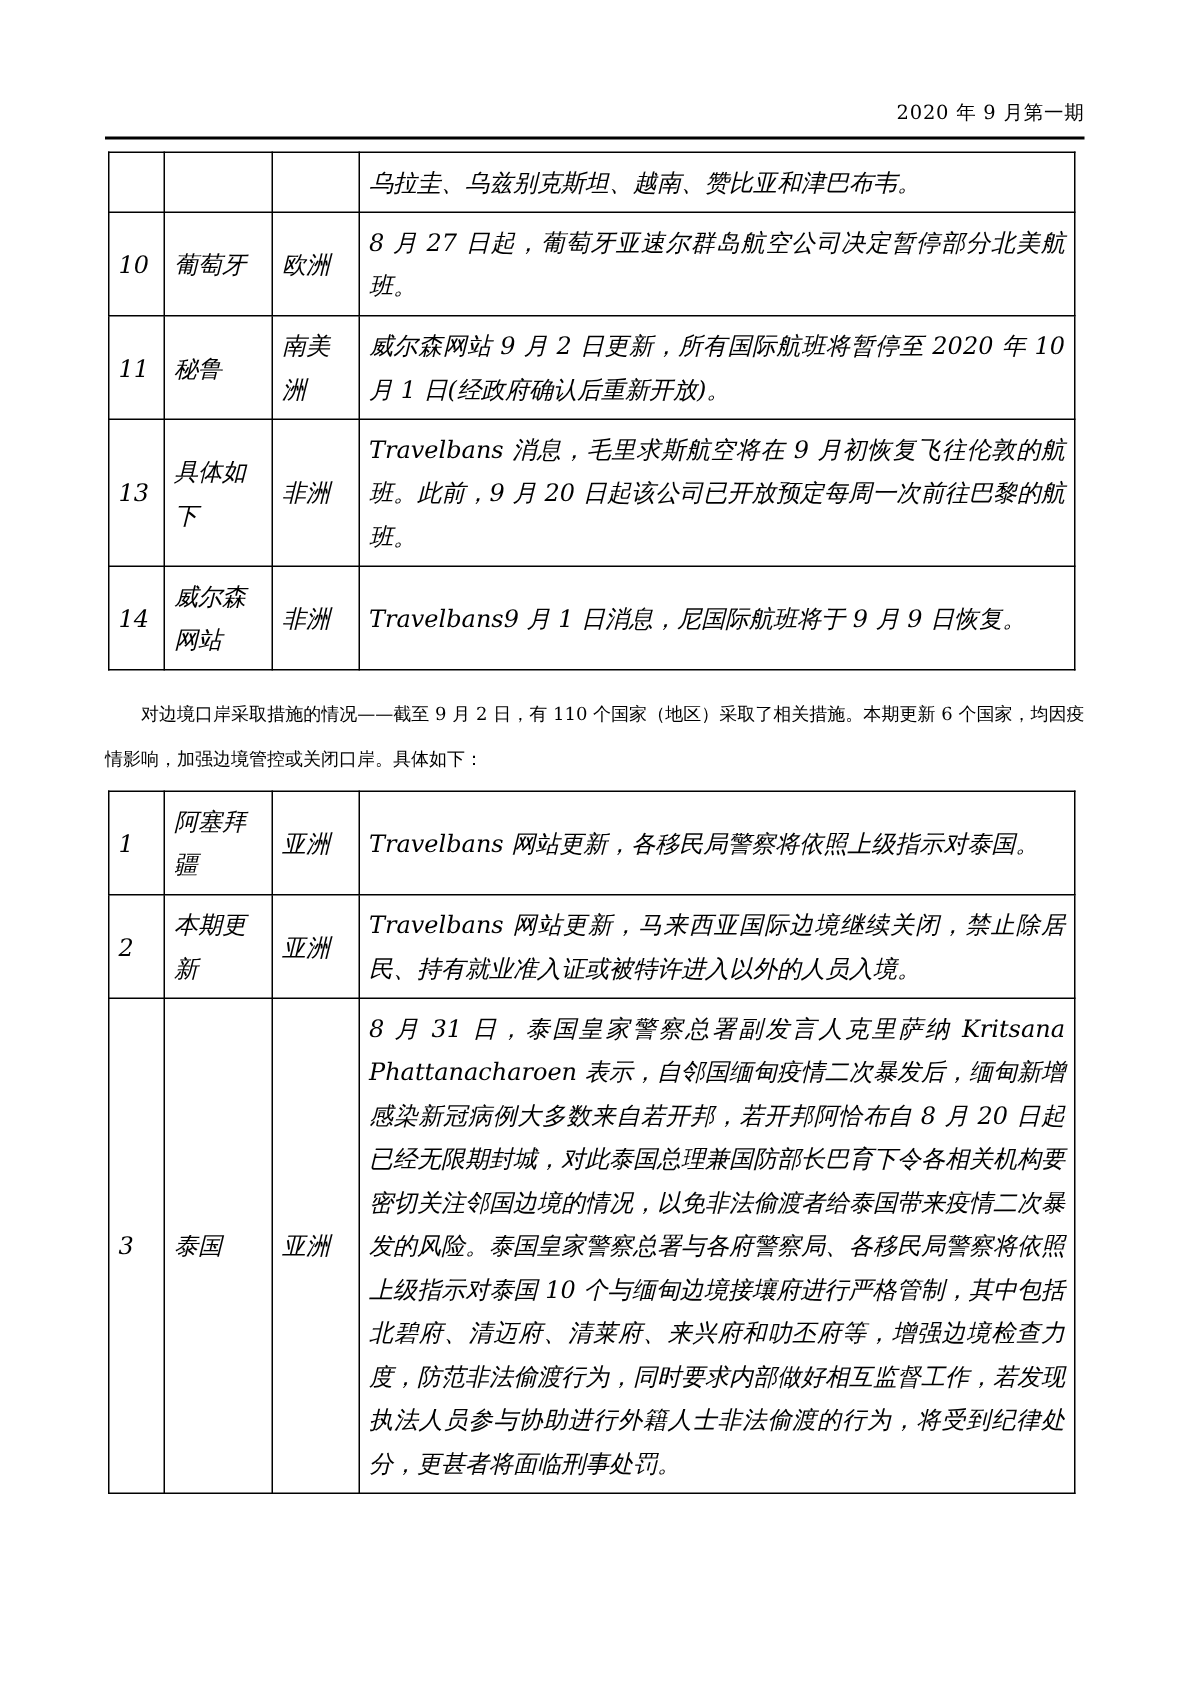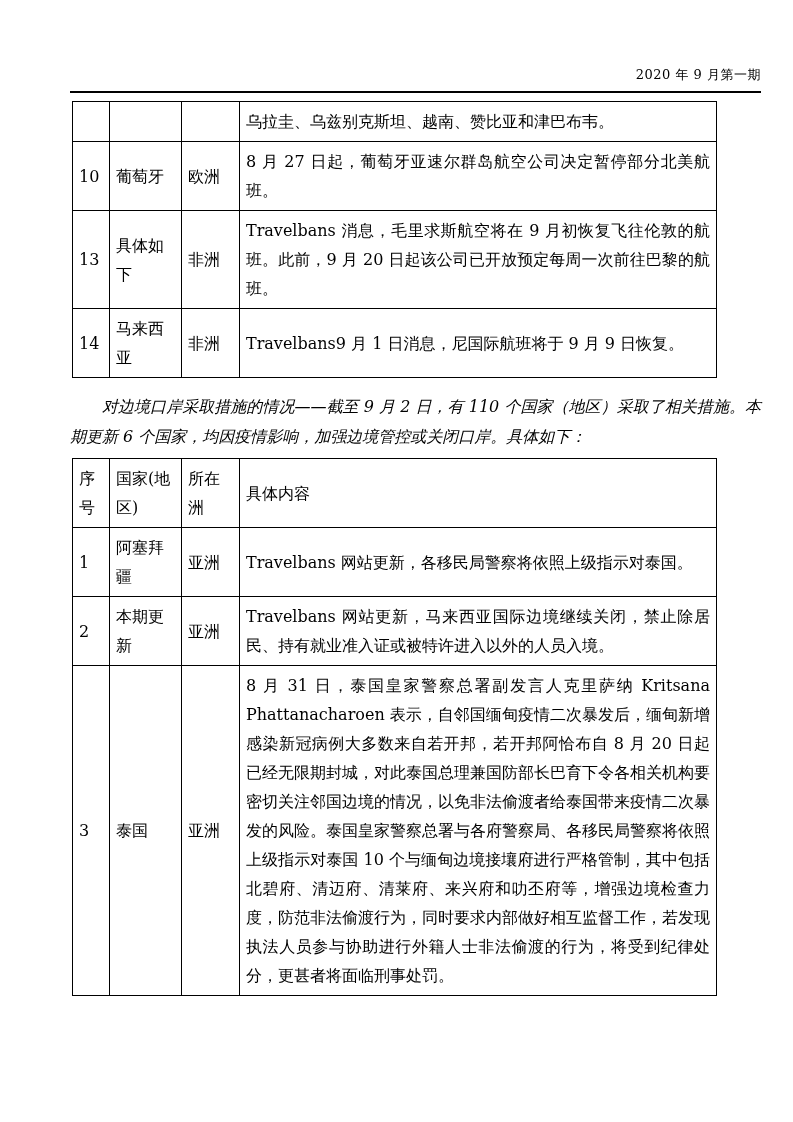--- a/index.html
+++ b/index.html
@@ -14,7 +14,7 @@
   .page {
     width: 793px;
     height: 1122px;
-    padding: 66px 32px 0 70px;
+    padding: 66px 70px 0 70px;
     position: relative;
   }
   .doc-header {

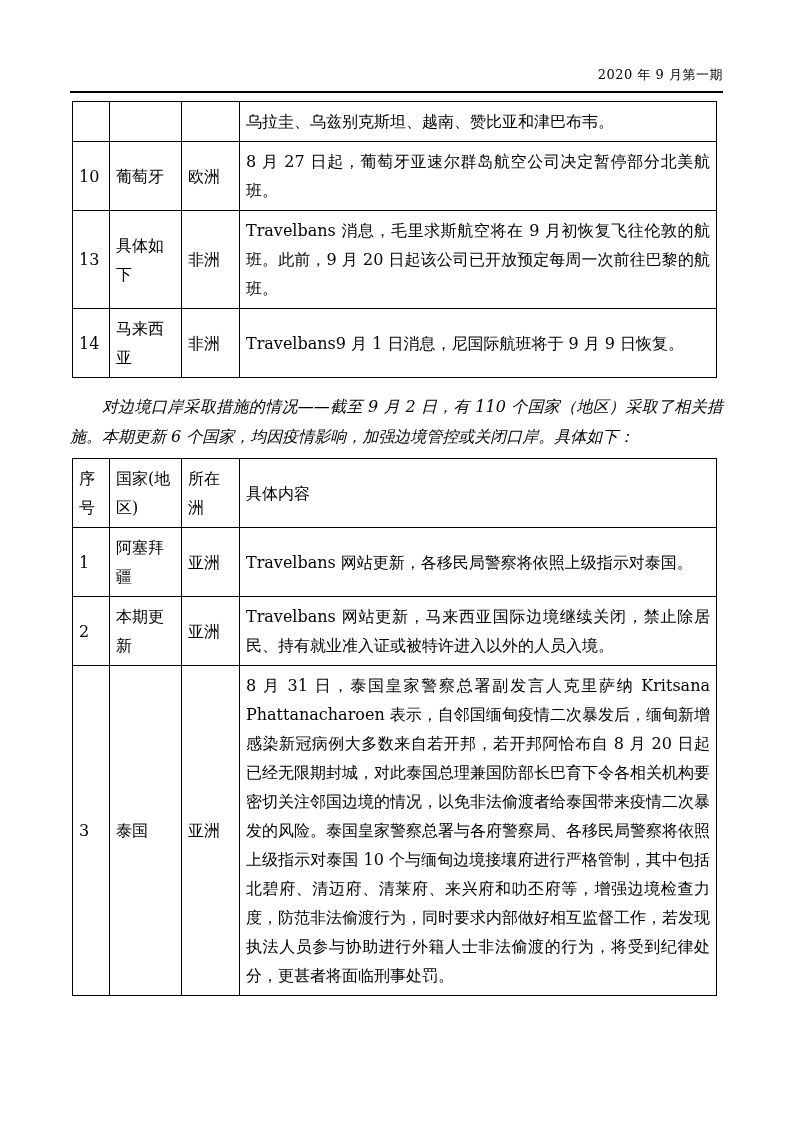--- a/index.html
+++ b/index.html
@@ -31,6 +31,7 @@
     margin: 8px 16px 0 2px;
     font-size: 16px;
     line-height: 29px;
+    font-style: italic;
   }
   table.data-table td, table.data-table th {
     border: 1.5px solid #000;

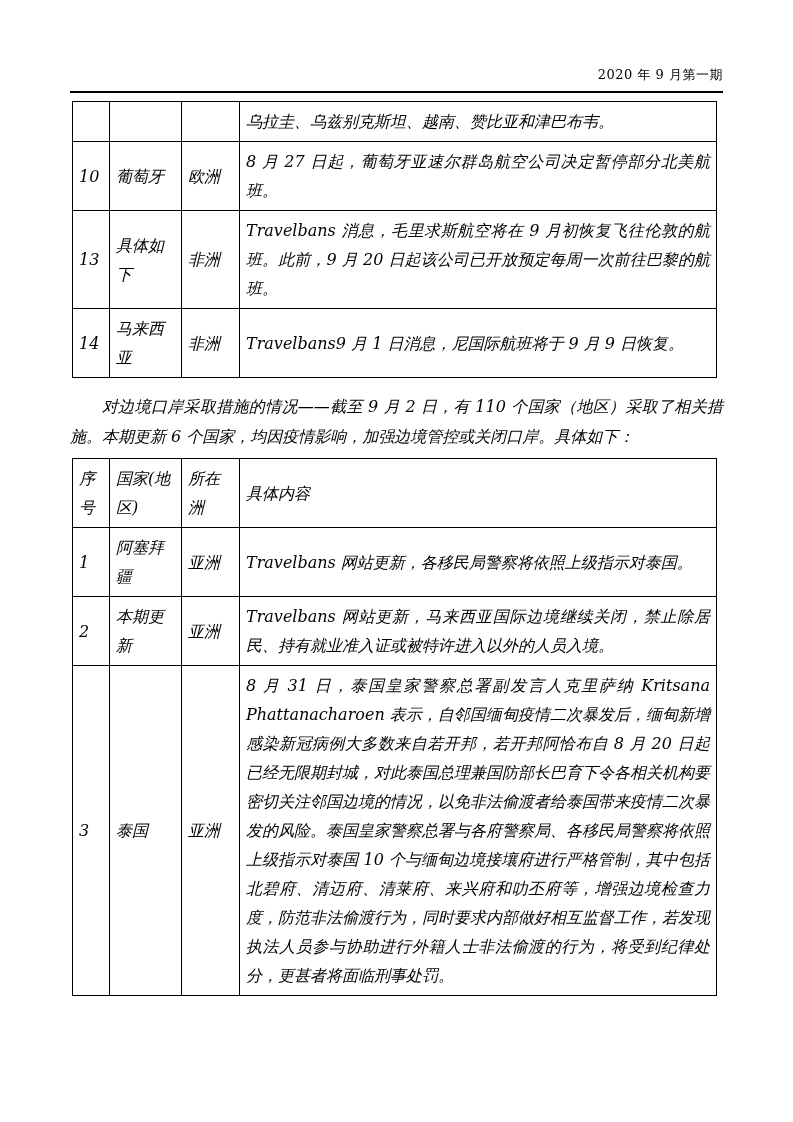--- a/index.html
+++ b/index.html
@@ -89,6 +89,12 @@
         <td class="c-content">8 月 27 日起，葡萄牙亚速尔群岛航空公司决定暂停部分北美航班。</td>
       </tr>
       <tr>
+        <td class="c-no">11</td>
+        <td class="c-country">秘鲁</td>
+        <td class="c-continent">南美洲</td>
+        <td class="c-content">威尔森网站 9 月 2 日更新，所有国际航班将暂停至 2020 年 10 月 1 日(经政府确认后重新开放)。</td>
+      </tr>
+      <tr>
         <td class="c-no">13</td>
         <td class="c-country">具体如下</td>
         <td class="c-continent">非洲</td>

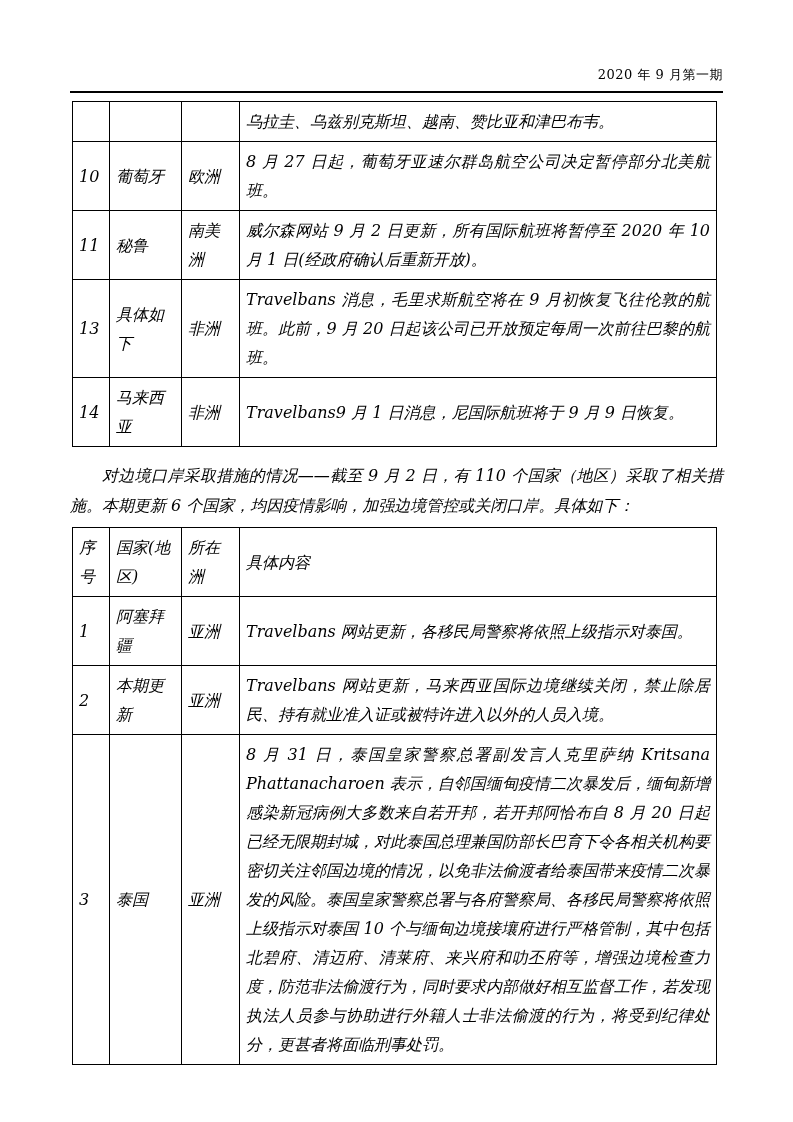--- a/index.html
+++ b/index.html
@@ -102,7 +102,7 @@
       </tr>
       <tr>
         <td class="c-no">14</td>
-        <td class="c-country">马来西亚</td>
+        <td class="c-country">威尔森网站</td>
         <td class="c-continent">非洲</td>
         <td class="c-content">Travelbans9 月 1 日消息，尼国际航班将于 9 月 9 日恢复。</td>
       </tr>

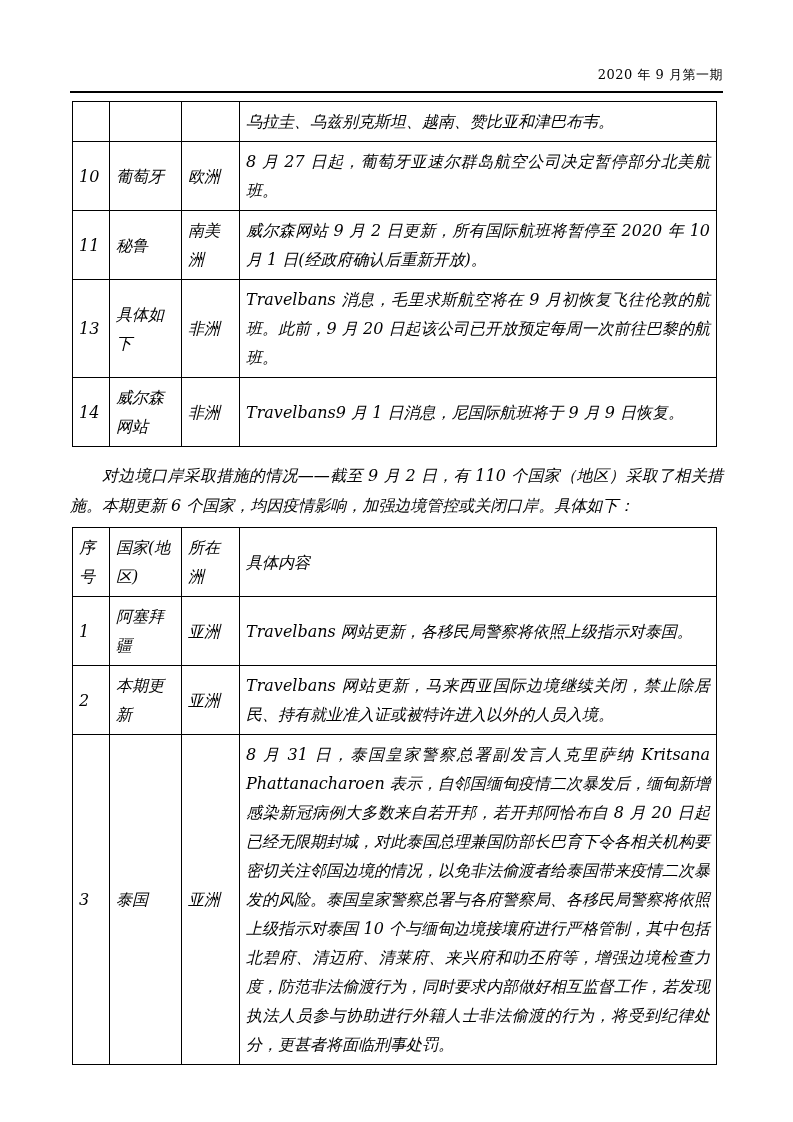--- a/index.html
+++ b/index.html
@@ -53,12 +53,11 @@
     padding-right: 8px;
   }
   .intro {
-    font-size: 16px;
+    font-size: 12px;
     line-height: 30px;
     text-indent: 2em;
     text-align: justify;
     margin: 14px 0 6px 0;
-    font-style: italic;
   }
 </style>
 </head>

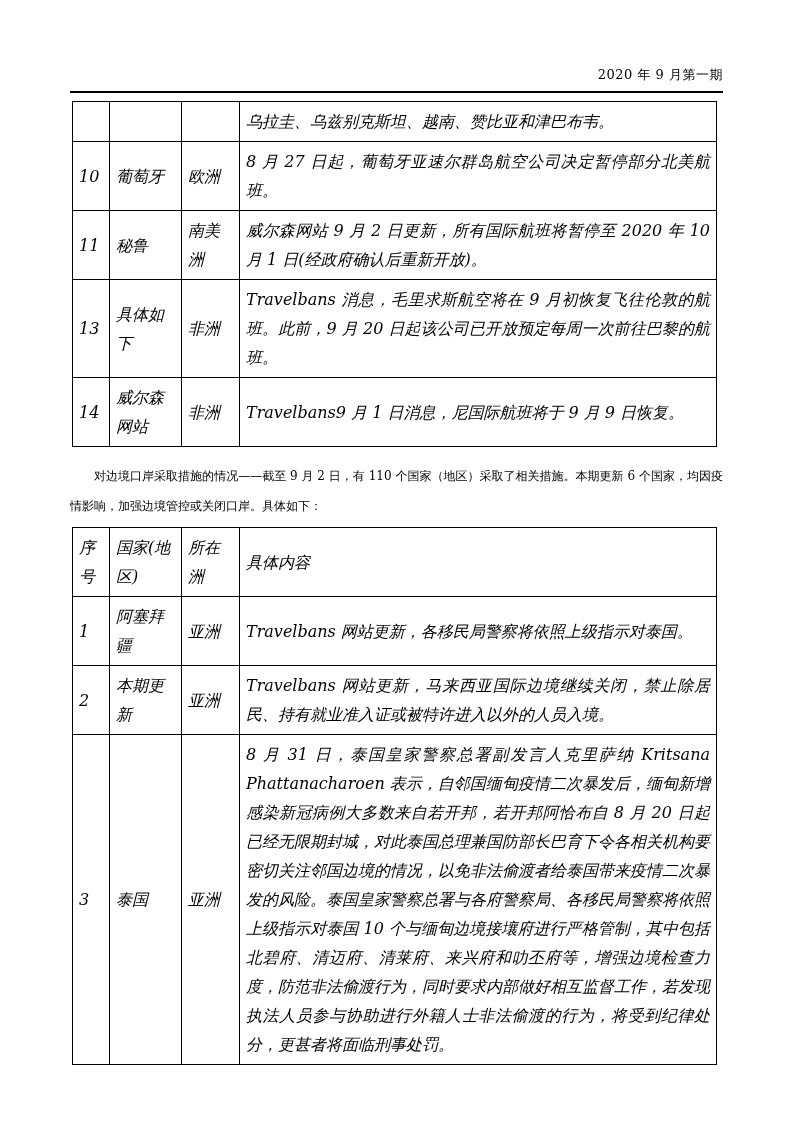--- a/index.html
+++ b/index.html
@@ -119,12 +119,6 @@
     </colgroup>
     <tbody>
       <tr>
-        <th class="c-header">序号</th>
-        <th class="c-header">国家(地区)</th>
-        <th class="c-header">所在洲</th>
-        <th class="c-header">具体内容</th>
-      </tr>
-      <tr>
         <td class="c-no">1</td>
         <td class="c-country">阿塞拜疆</td>
         <td class="c-continent">亚洲</td>

